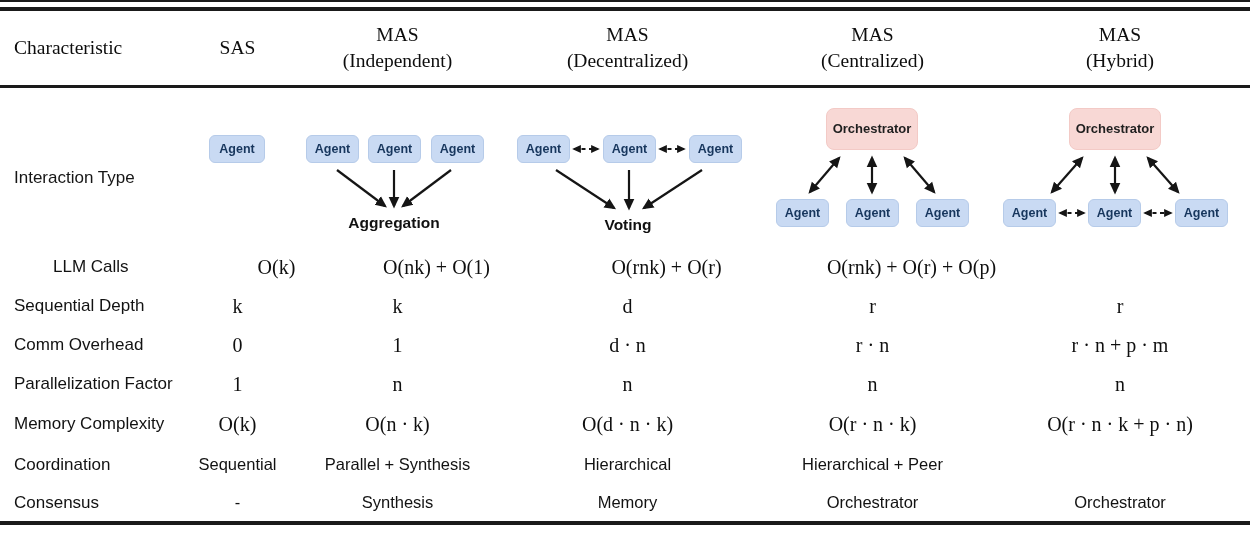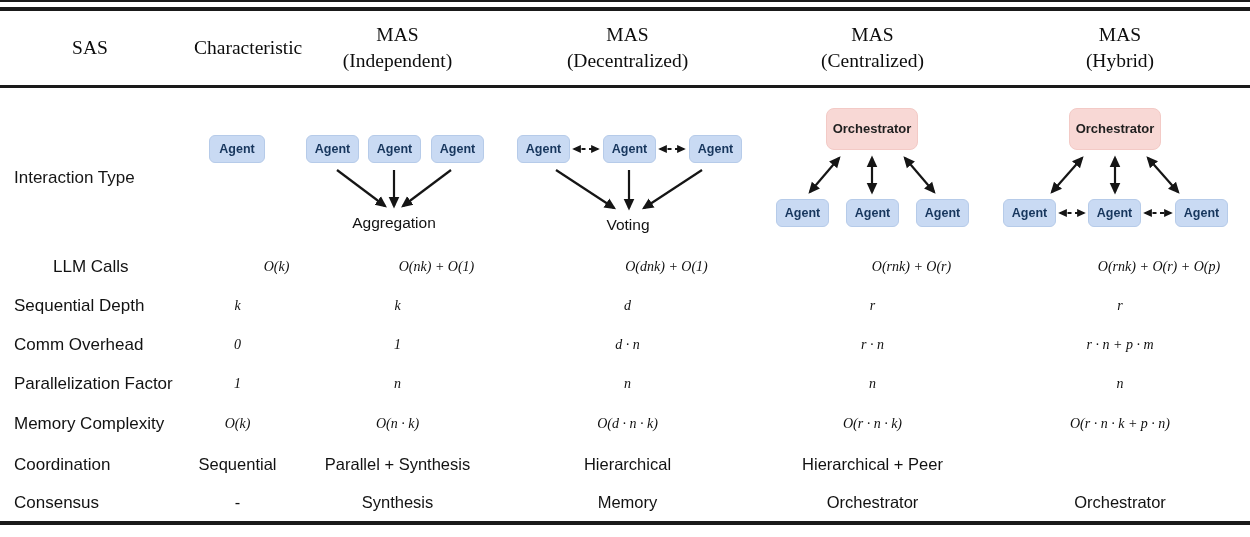--- a/index.html
+++ b/index.html
@@ -69,11 +69,11 @@
   <div class="rule-thick"></div>
 
   <div class="grid-row header-row">
-    <div class="hcell">
-      <div>SAS</div>
-    </div>
     <div class="hcell left">
       <div>Characteristic</div>
+    </div>
+    <div class="hcell">
+      <div>SAS</div>
     </div>
     <div class="hcell">
       <div>MAS</div>

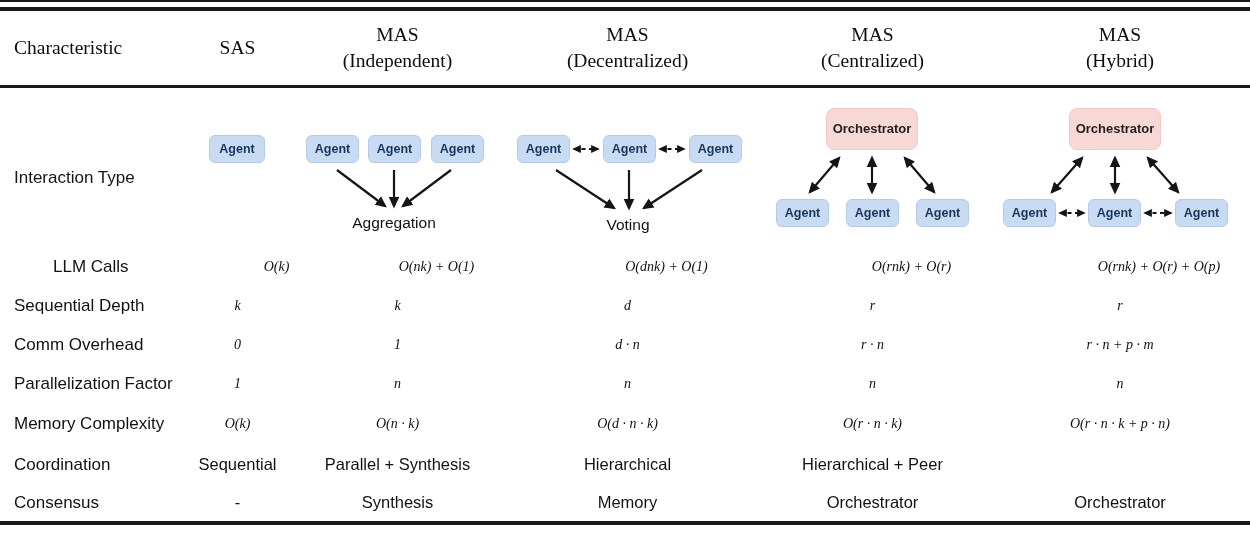--- a/index.html
+++ b/index.html
@@ -46,7 +46,7 @@
                background: var(--orchestrator-fill, #f8d8d5); border: 1px solid var(--orchestrator-border, #f3cac6);
                color: #1f1f1f; font-size: 13px; font-weight: 700;
                display: flex; align-items: center; justify-content: center; box-sizing: border-box; }
-  .diagram-caption { position: absolute; transform: translateX(-50%); font-size: 15.5px; color: #111; white-space: nowrap; }
+  .diagram-caption { position: absolute; transform: translateX(-50%); font-size: 15.5px; color: #111; white-space: nowrap; font-weight: bold; }
 </style>
 </head>
 <body>

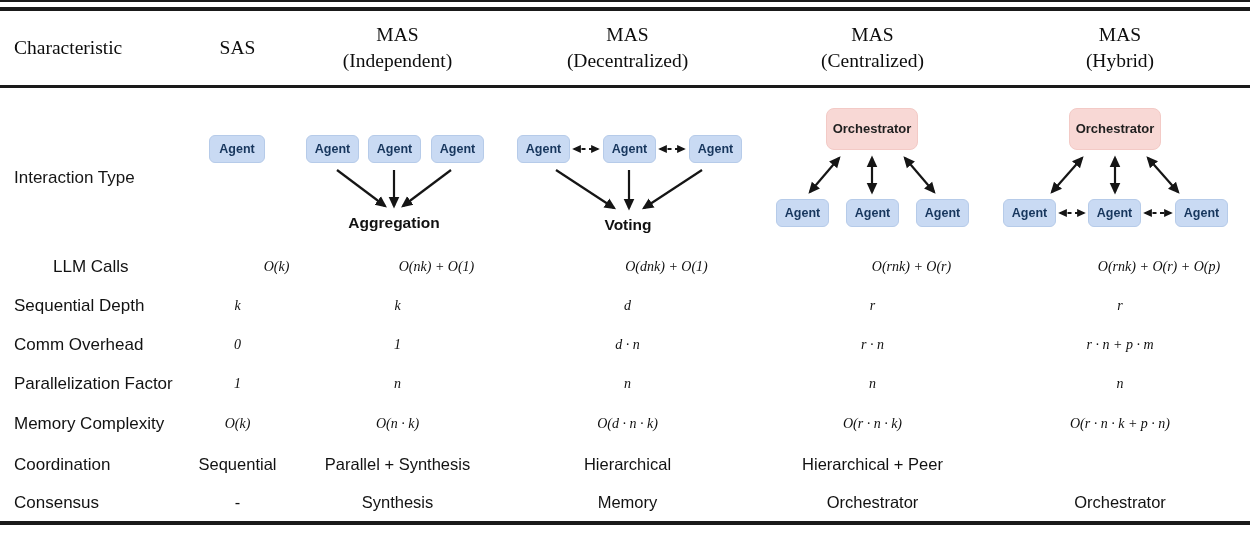--- a/index.html
+++ b/index.html
@@ -25,7 +25,7 @@
   .metric-row { align-items: center; }
   .metric-row .rlabel { padding-left: 14px; font-size: 17px; color: #121212; }
   .metric-row .val { text-align: center; }
-  .val.math { font-family: "Liberation Serif", serif; font-style: italic; font-size: 14px; color: #0f0f0f; }
+  .val.math { font-family: "Liberation Serif", serif; font-size: 20px; color: #0f0f0f; }
   .val.plain { font-size: 16.5px; color: #121212; }
   .r-llm  { height: 39px; padding-left: 39px; } .r-seq { height: 39px; } .r-comm { height: 39px; }
   .r-par  { height: 39px; } .r-mem { height: 41px; } .r-coord { height: 40px; }

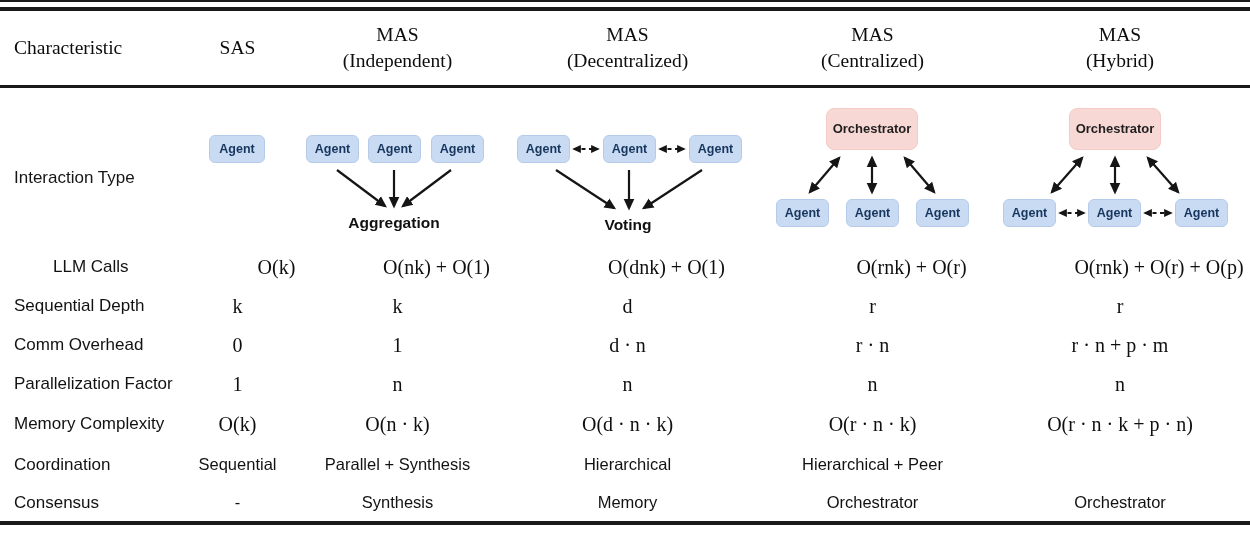--- a/index.html
+++ b/index.html
@@ -159,7 +159,6 @@
     <div class="rlabel">LLM Calls</div>
     <div class="val math">O(k)</div>
     <div class="val math">O(nk) + O(1)</div>
-    <div class="val math">O(dnk) + O(1)</div>
     <div class="val math">O(rnk) + O(r)</div>
     <div class="val math">O(rnk) + O(r) + O(p)</div>
   </div>

